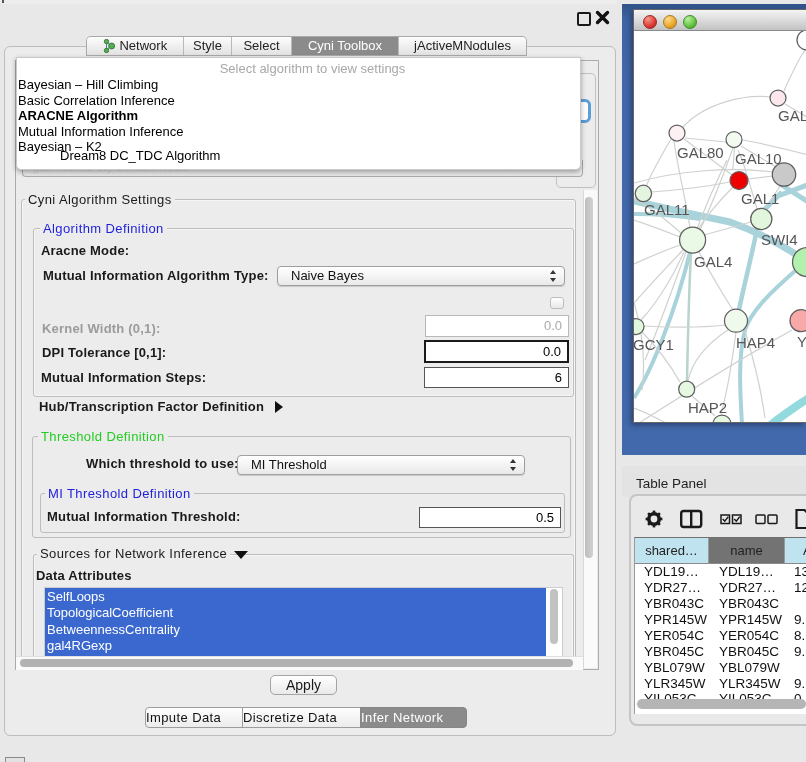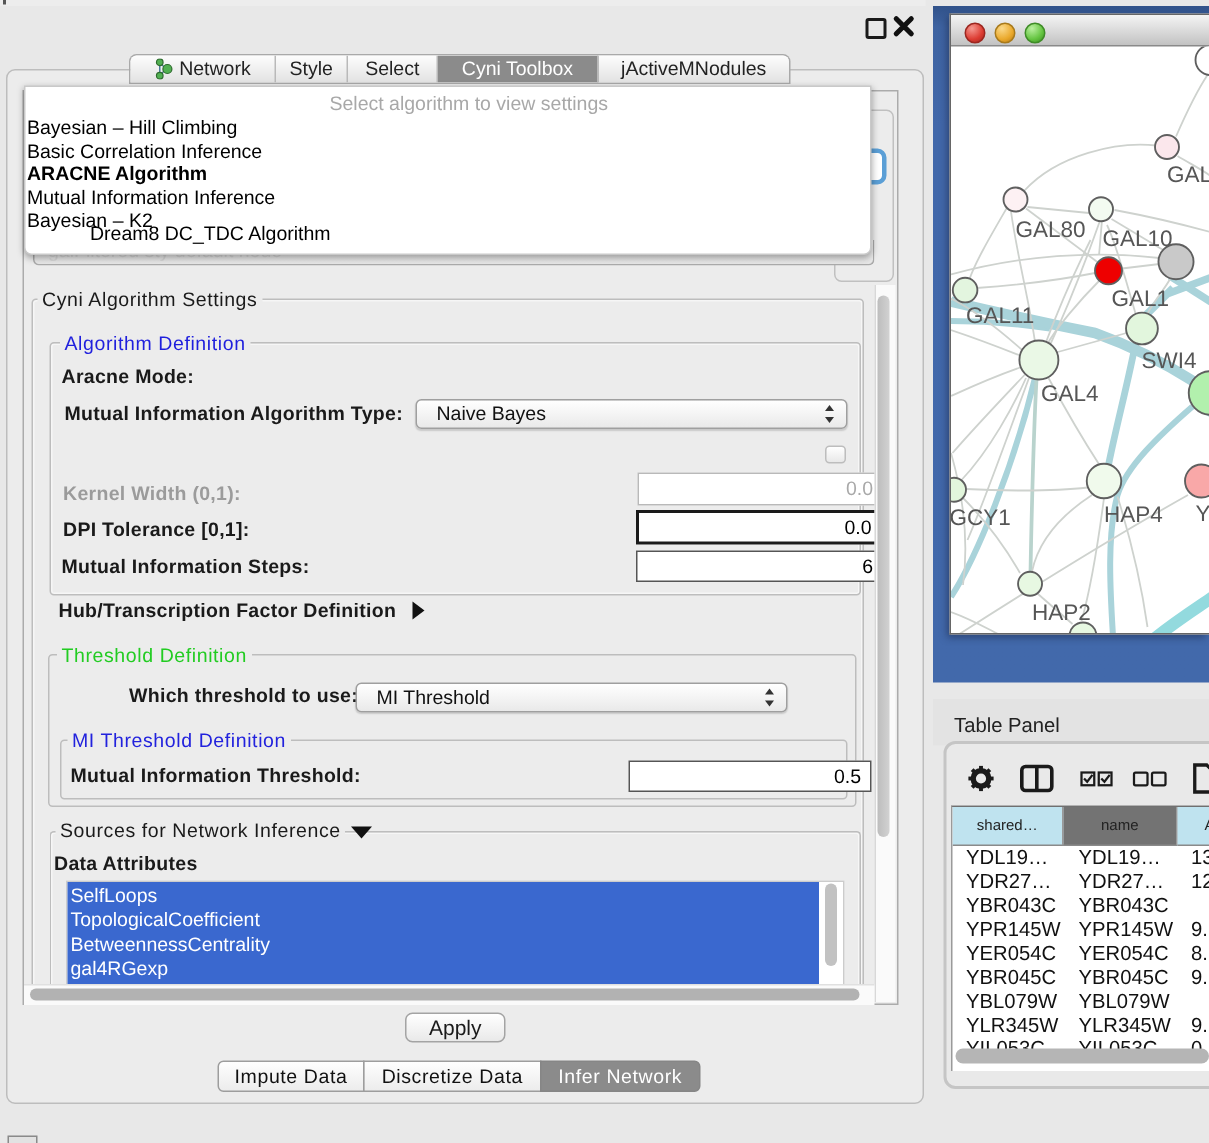--- a/index.html
+++ b/index.html
@@ -37,7 +37,7 @@
 .combo .ar:after{content:"";position:absolute;left:0;bottom:1px;border:3px solid transparent;
   border-top:4.5px solid #333;border-bottom:none;}
 
-.tf{position:absolute;background:#fff;font-size:13px;text-align:right;padding-right:6px;padding-left:20px;}
+.tf{position:absolute;background:#fff;font-size:13px;text-align:right;padding-right:6px;}
 
 #dropdown{left:16px;top:57px;width:563px;height:111px;background:#fff;
   border:1px solid #c9c9c9;border-radius:0 0 5px 5px;box-shadow:0 2px 5px rgba(0,0,0,.35);z-index:50;}

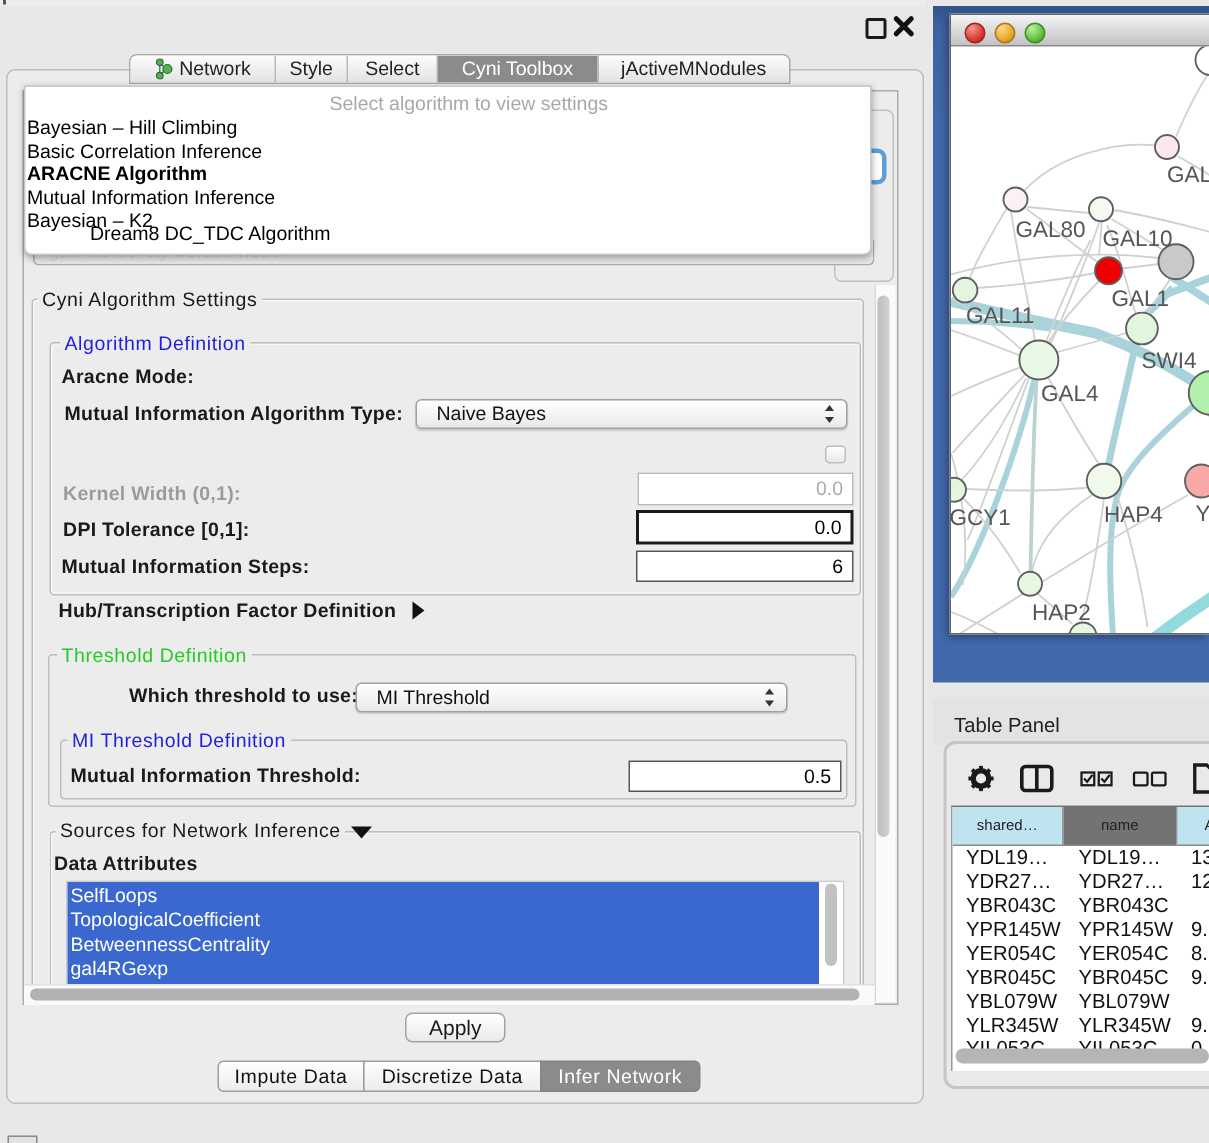--- a/index.html
+++ b/index.html
@@ -65,7 +65,7 @@
 
 #tbl{left:634px;top:537px;width:172px;height:176px;background:#fff;border-left:1px solid #9a9a9a;border-top:1px solid #707070;overflow:hidden;}
 .th{position:absolute;top:0;height:25px;border-right:1px solid #9a9a9a;border-bottom:1px solid #8a8a8a;
-  text-align:center;font-size:10px;color:#222;line-height:25px;box-sizing:content-box;}
+  text-align:center;font-size:13px;color:#222;line-height:25px;box-sizing:content-box;}
 .tr{position:absolute;font-size:13.5px;color:#111;height:16px;line-height:16px;white-space:nowrap;}
 </style>
 </head>

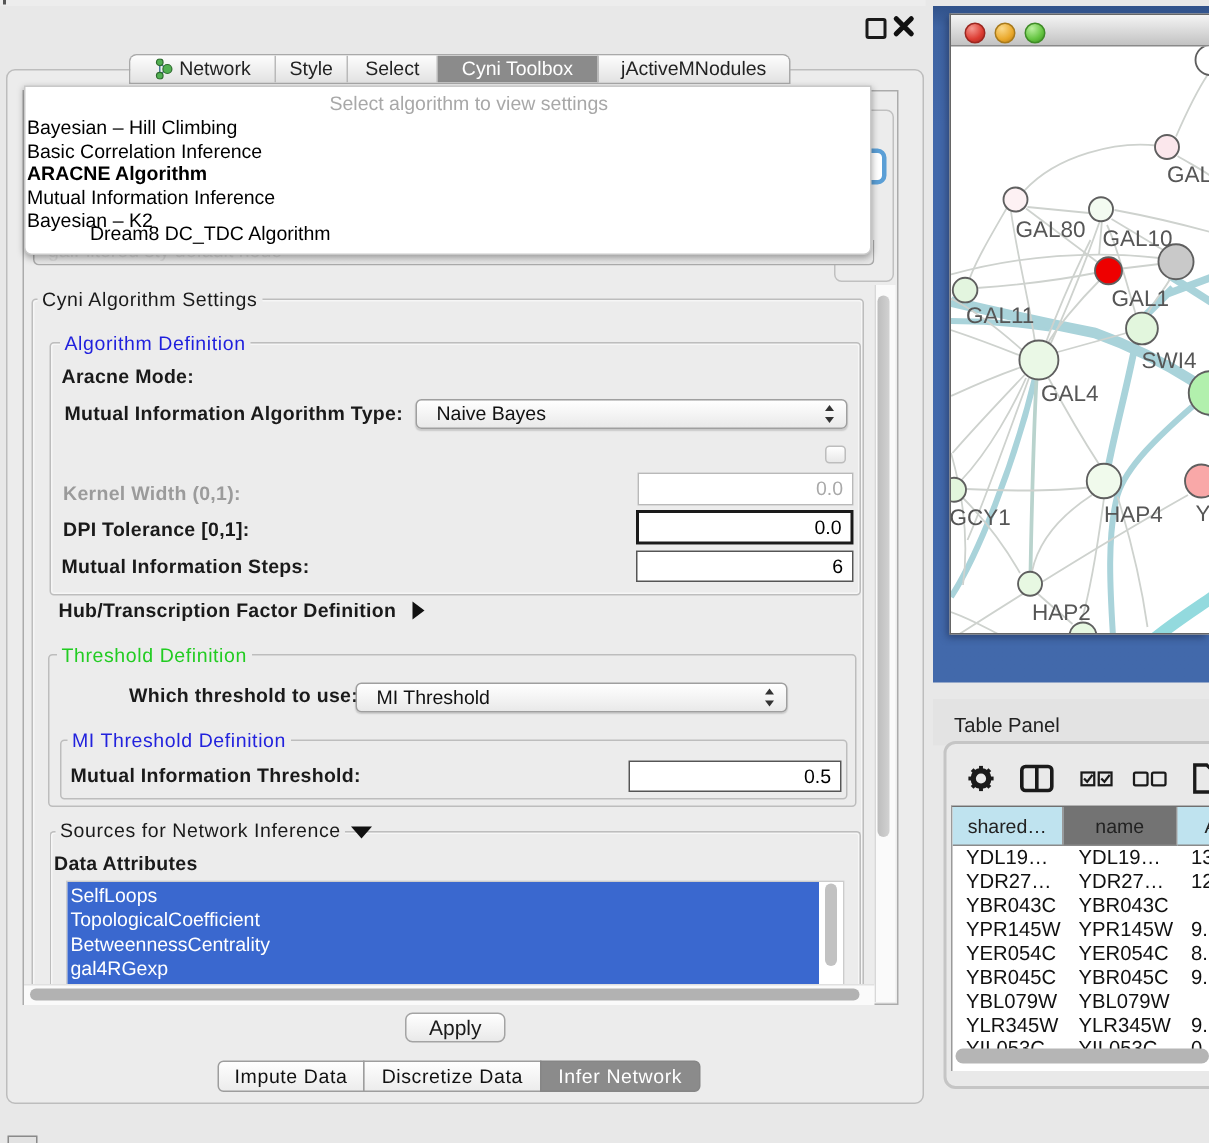--- a/index.html
+++ b/index.html
@@ -46,7 +46,7 @@
 #dropdown .itb{font-weight:bold;}
 
 .btab{position:absolute;height:21px;line-height:20px;background:linear-gradient(#fefefe,#ececec);
-  border:1px solid #9d9d9d;font-size:13px;letter-spacing:.4px;color:#111;text-align:center;box-sizing:border-box;}
+  border:1px solid #9d9d9d;font-size:13px;letter-spacing:.4px;color:#111;box-sizing:border-box;}
 .btab.sel{background:#8b8b8b;color:#fff;border-color:#868686;}
 
 .sb-thumb{position:absolute;background:#c6c6c6;border-radius:5px;}

